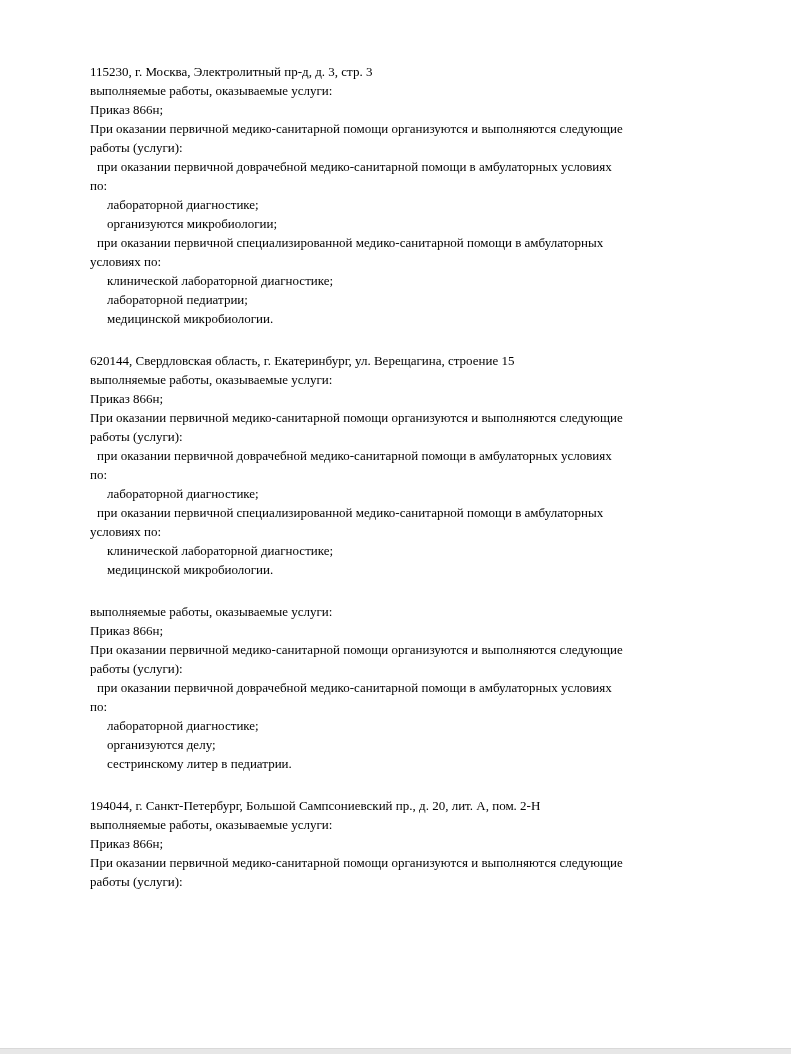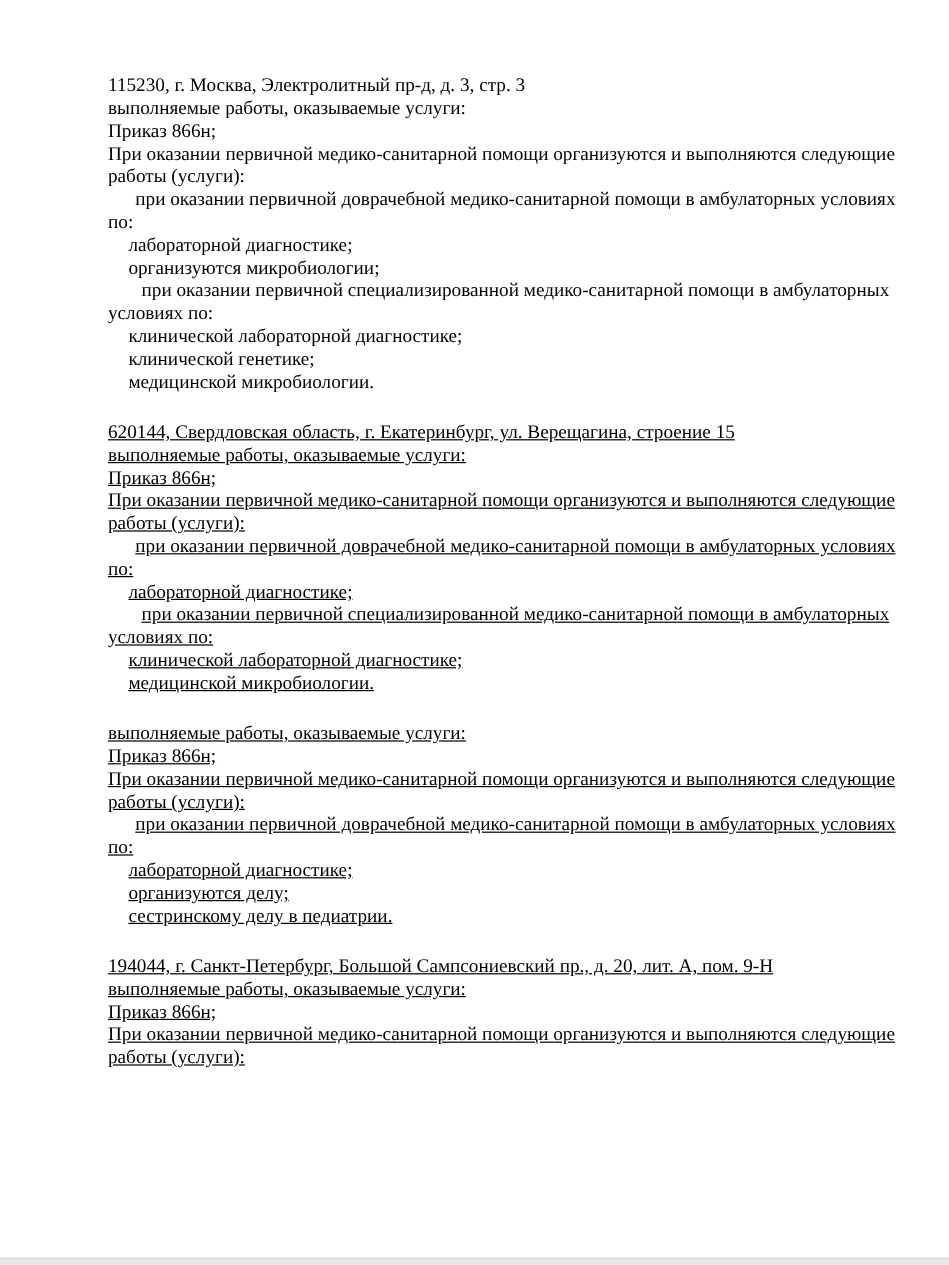--- a/index.html
+++ b/index.html
@@ -20,7 +20,7 @@
     top: 62px;
     width: 672px;
     color: #000000;
-    font-size: 16px;
+    font-size: 13px;
     line-height: 19px;
   }
   .block + .block {

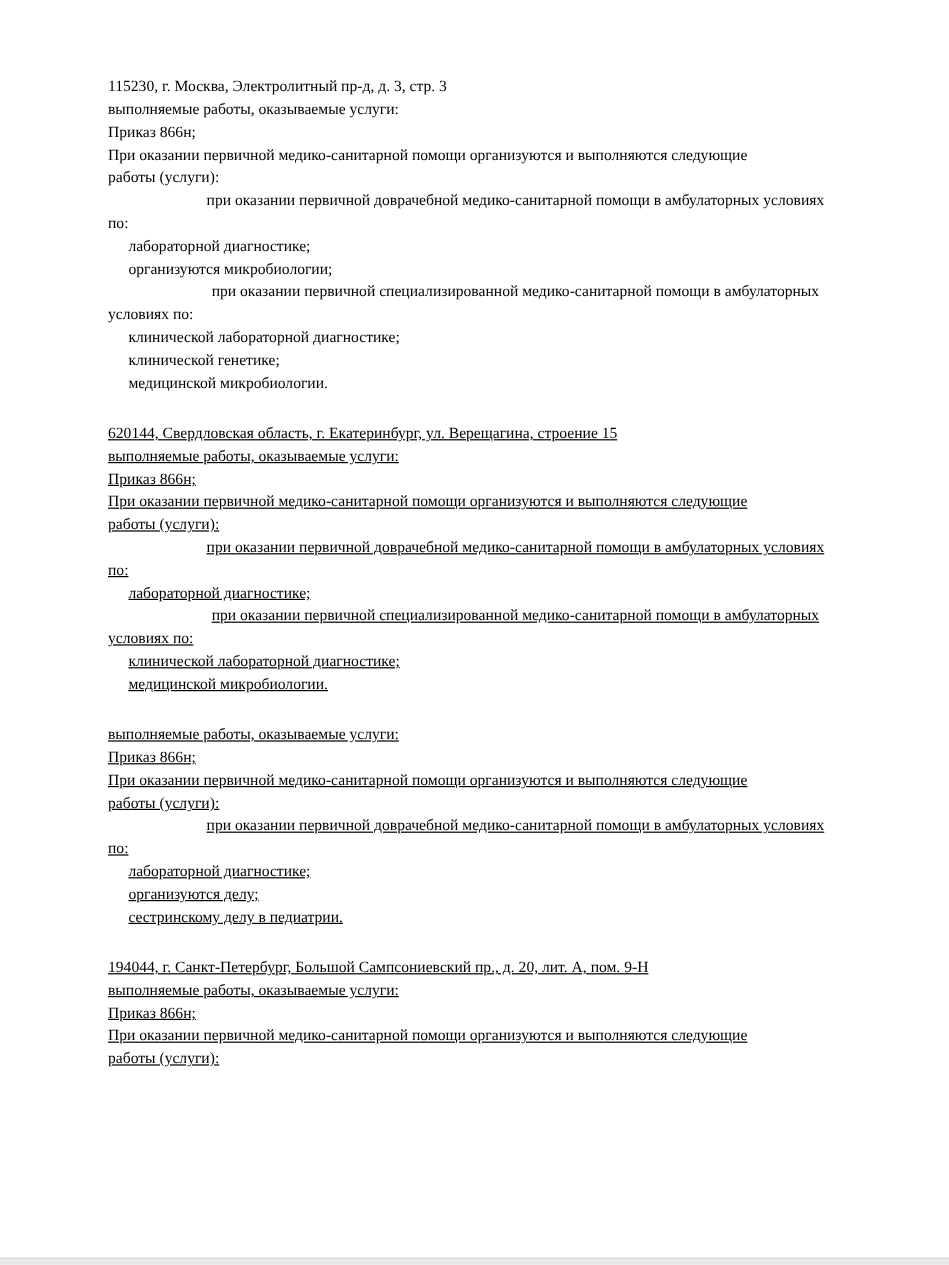--- a/index.html
+++ b/index.html
@@ -32,7 +32,7 @@
     white-space: nowrap;
   }
   .ind0 { padding-left: 0; }
-  .ind1 { padding-left: 7px; text-align: center; }
+  .ind1 { padding-left: 7px; }
   .ind2 { padding-left: 17px; }
   .hscrollbar {
     position: absolute;

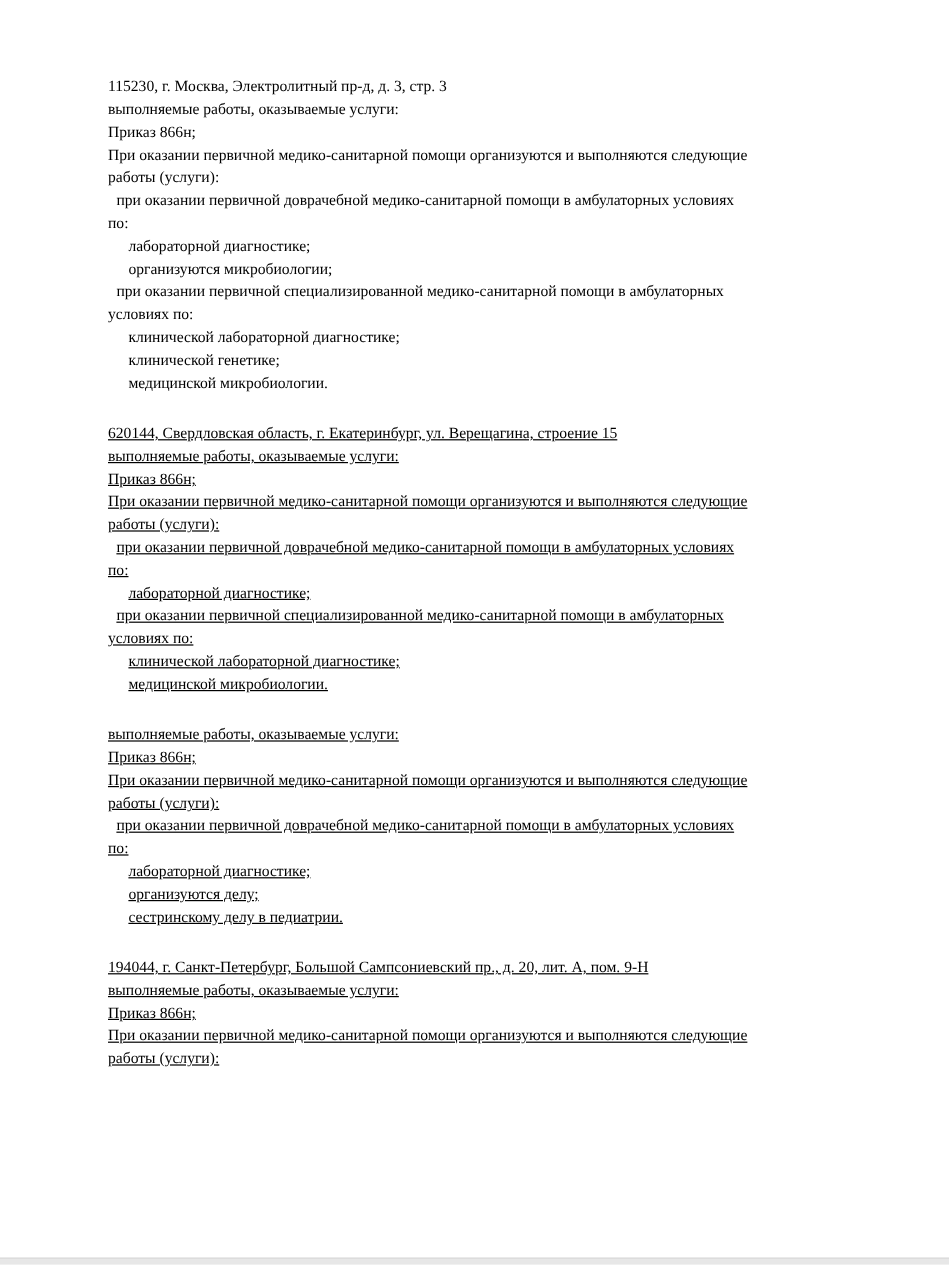--- a/index.html
+++ b/index.html
@@ -62,7 +62,7 @@
       <div class="line ind1">при оказании первичной специализированной медико-санитарной помощи в амбулаторных</div>
       <div class="line ind0">условиях по:</div>
       <div class="line ind2">клинической лабораторной диагностике;</div>
-      <div class="line ind2">клинической генетике;</div>
+      <div class="line ind2">лабораторной педиатрии;</div>
       <div class="line ind2">медицинской микробиологии.</div>
     </section>
     <section class="block">

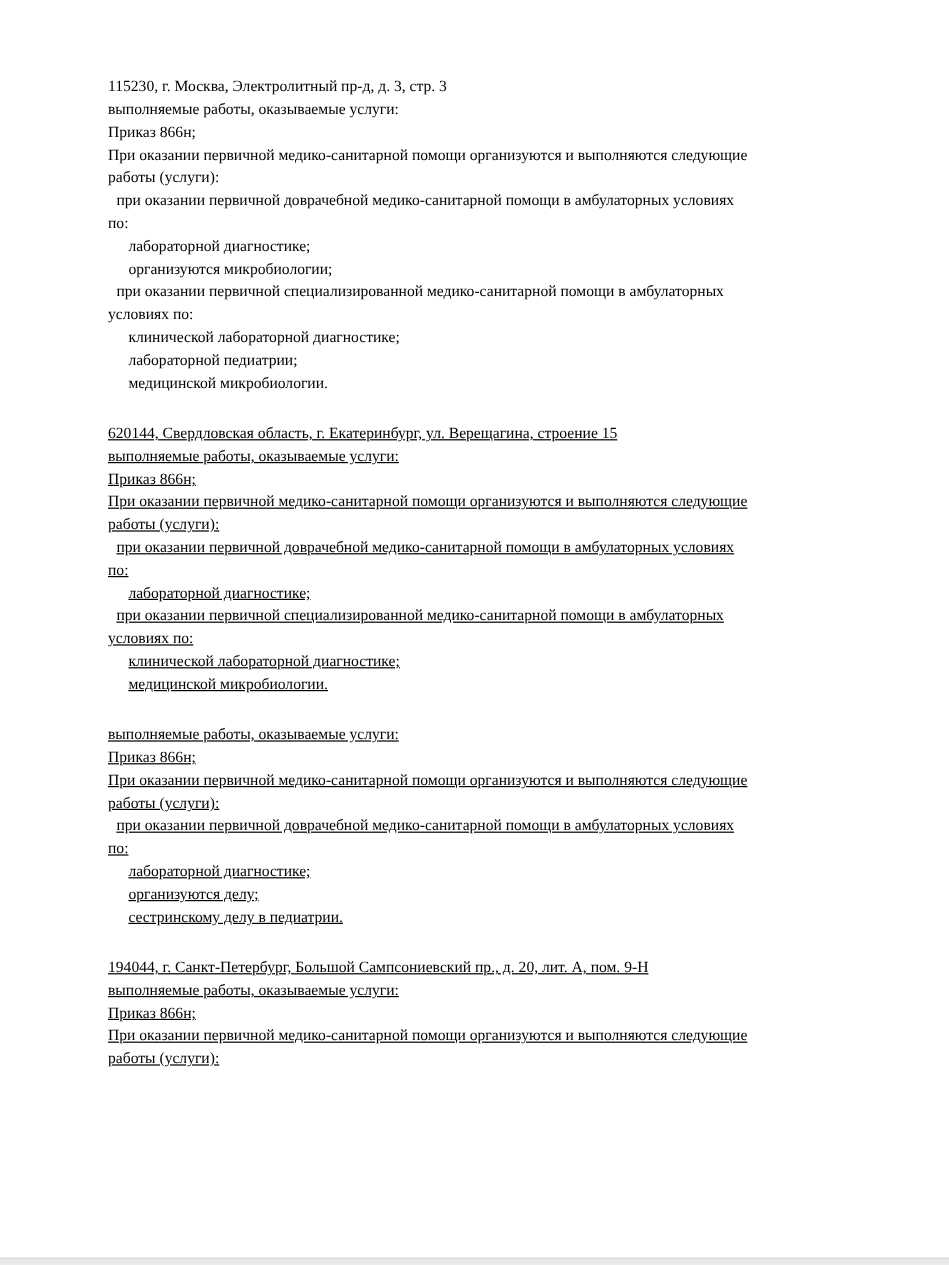--- a/index.html
+++ b/index.html
@@ -25,7 +25,6 @@
   }
   .block + .block {
     margin-top: 23px;
-    text-decoration: underline;
   }
   .line {
     height: 19px;

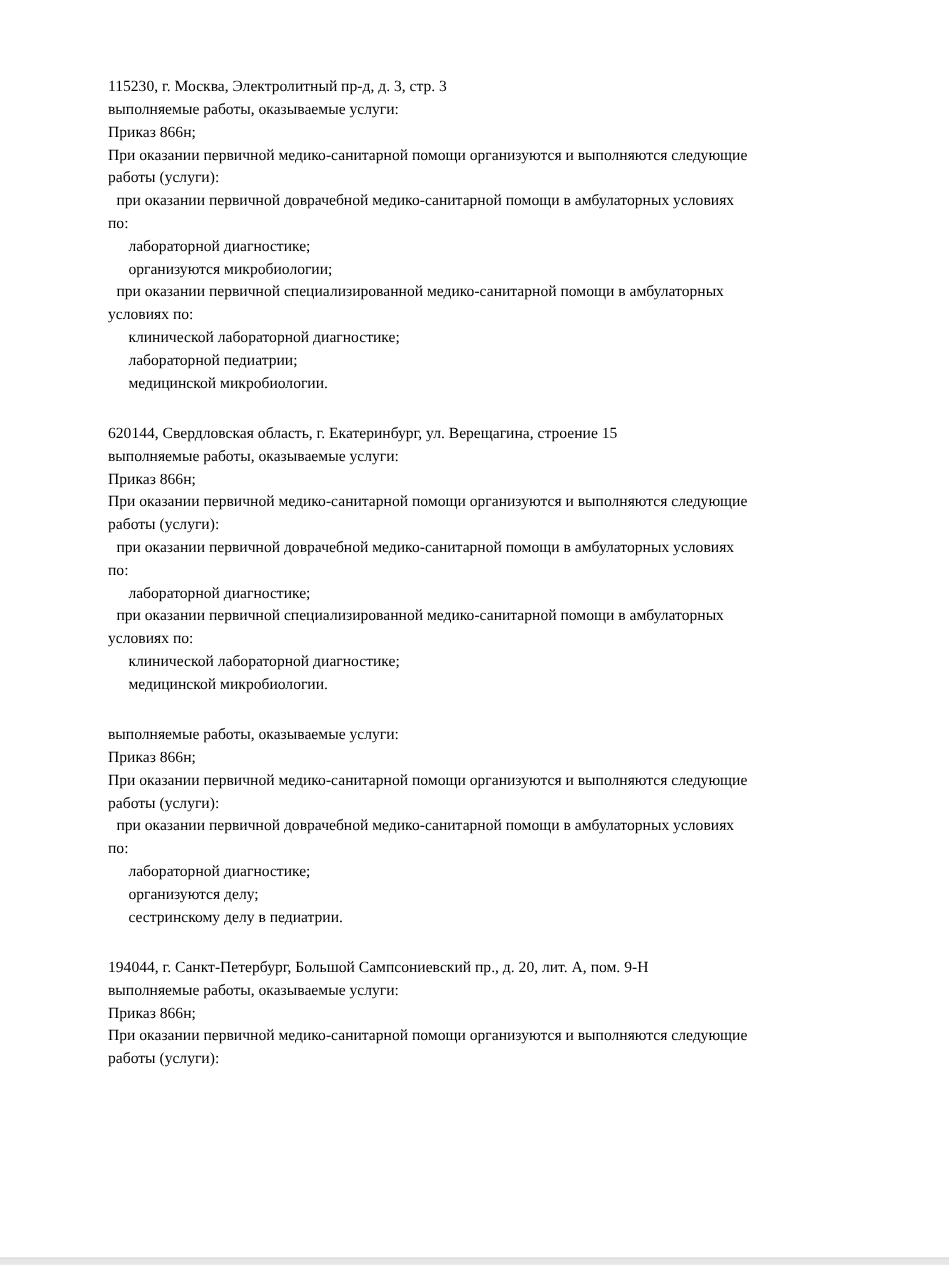--- a/index.html
+++ b/index.html
@@ -87,7 +87,7 @@
       <div class="line ind0">по:</div>
       <div class="line ind2">лабораторной диагностике;</div>
       <div class="line ind2">организуются делу;</div>
-      <div class="line ind2">сестринскому делу в педиатрии.</div>
+      <div class="line ind2">сестринскому литер в педиатрии.</div>
     </section>
     <section class="block">
       <div class="line ind0">194044, г. Санкт-Петербург, Большой Сампсониевский пр., д. 20, лит. А, пом. 9-Н</div>

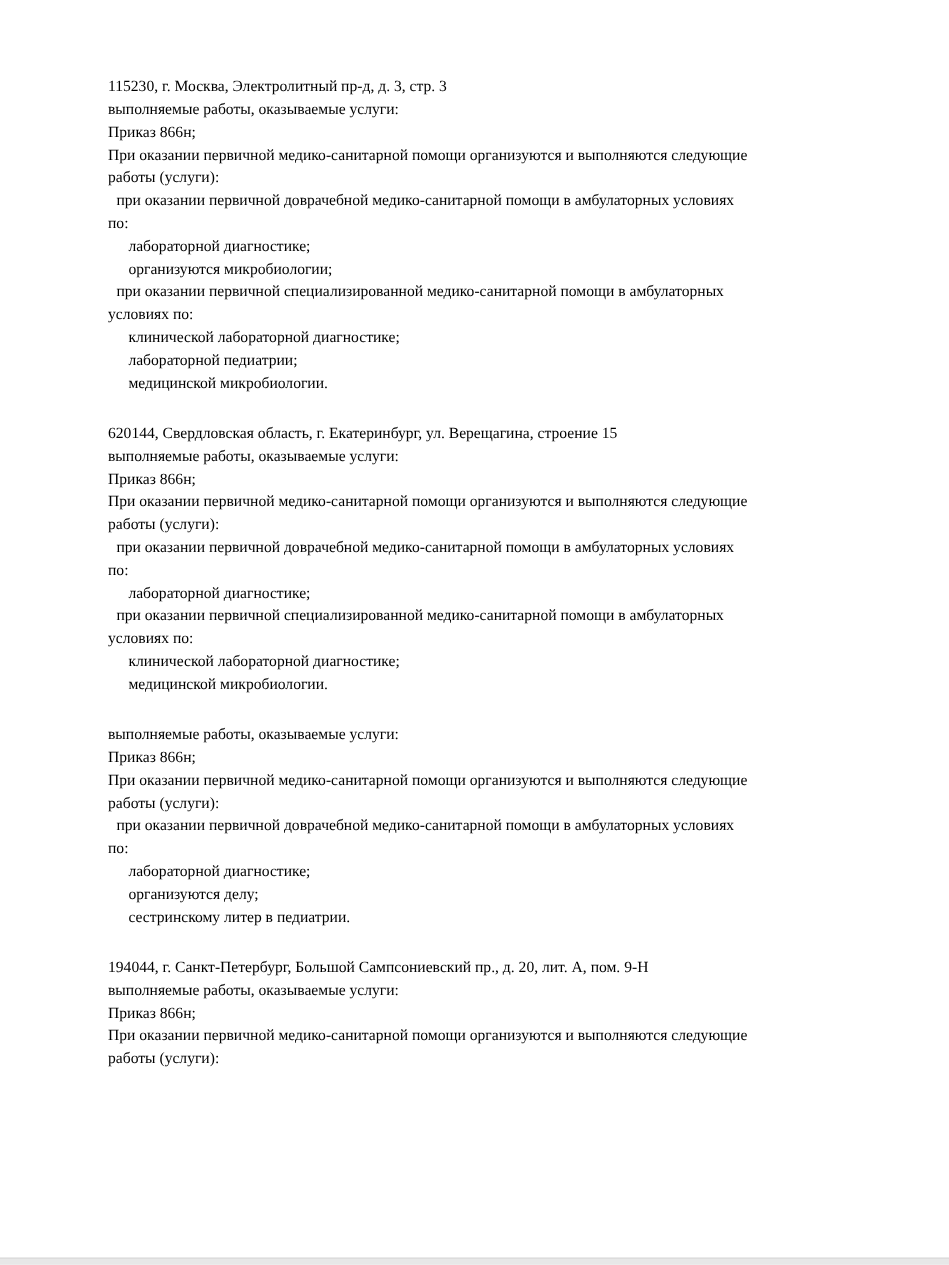--- a/index.html
+++ b/index.html
@@ -90,7 +90,7 @@
       <div class="line ind2">сестринскому литер в педиатрии.</div>
     </section>
     <section class="block">
-      <div class="line ind0">194044, г. Санкт-Петербург, Большой Сампсониевский пр., д. 20, лит. А, пом. 9-Н</div>
+      <div class="line ind0">194044, г. Санкт-Петербург, Большой Сампсониевский пр., д. 20, лит. А, пом. 2-Н</div>
       <div class="line ind0">выполняемые работы, оказываемые услуги:</div>
       <div class="line ind0">Приказ 866н;</div>
       <div class="line ind0">При оказании первичной медико-санитарной помощи организуются и выполняются следующие</div>

